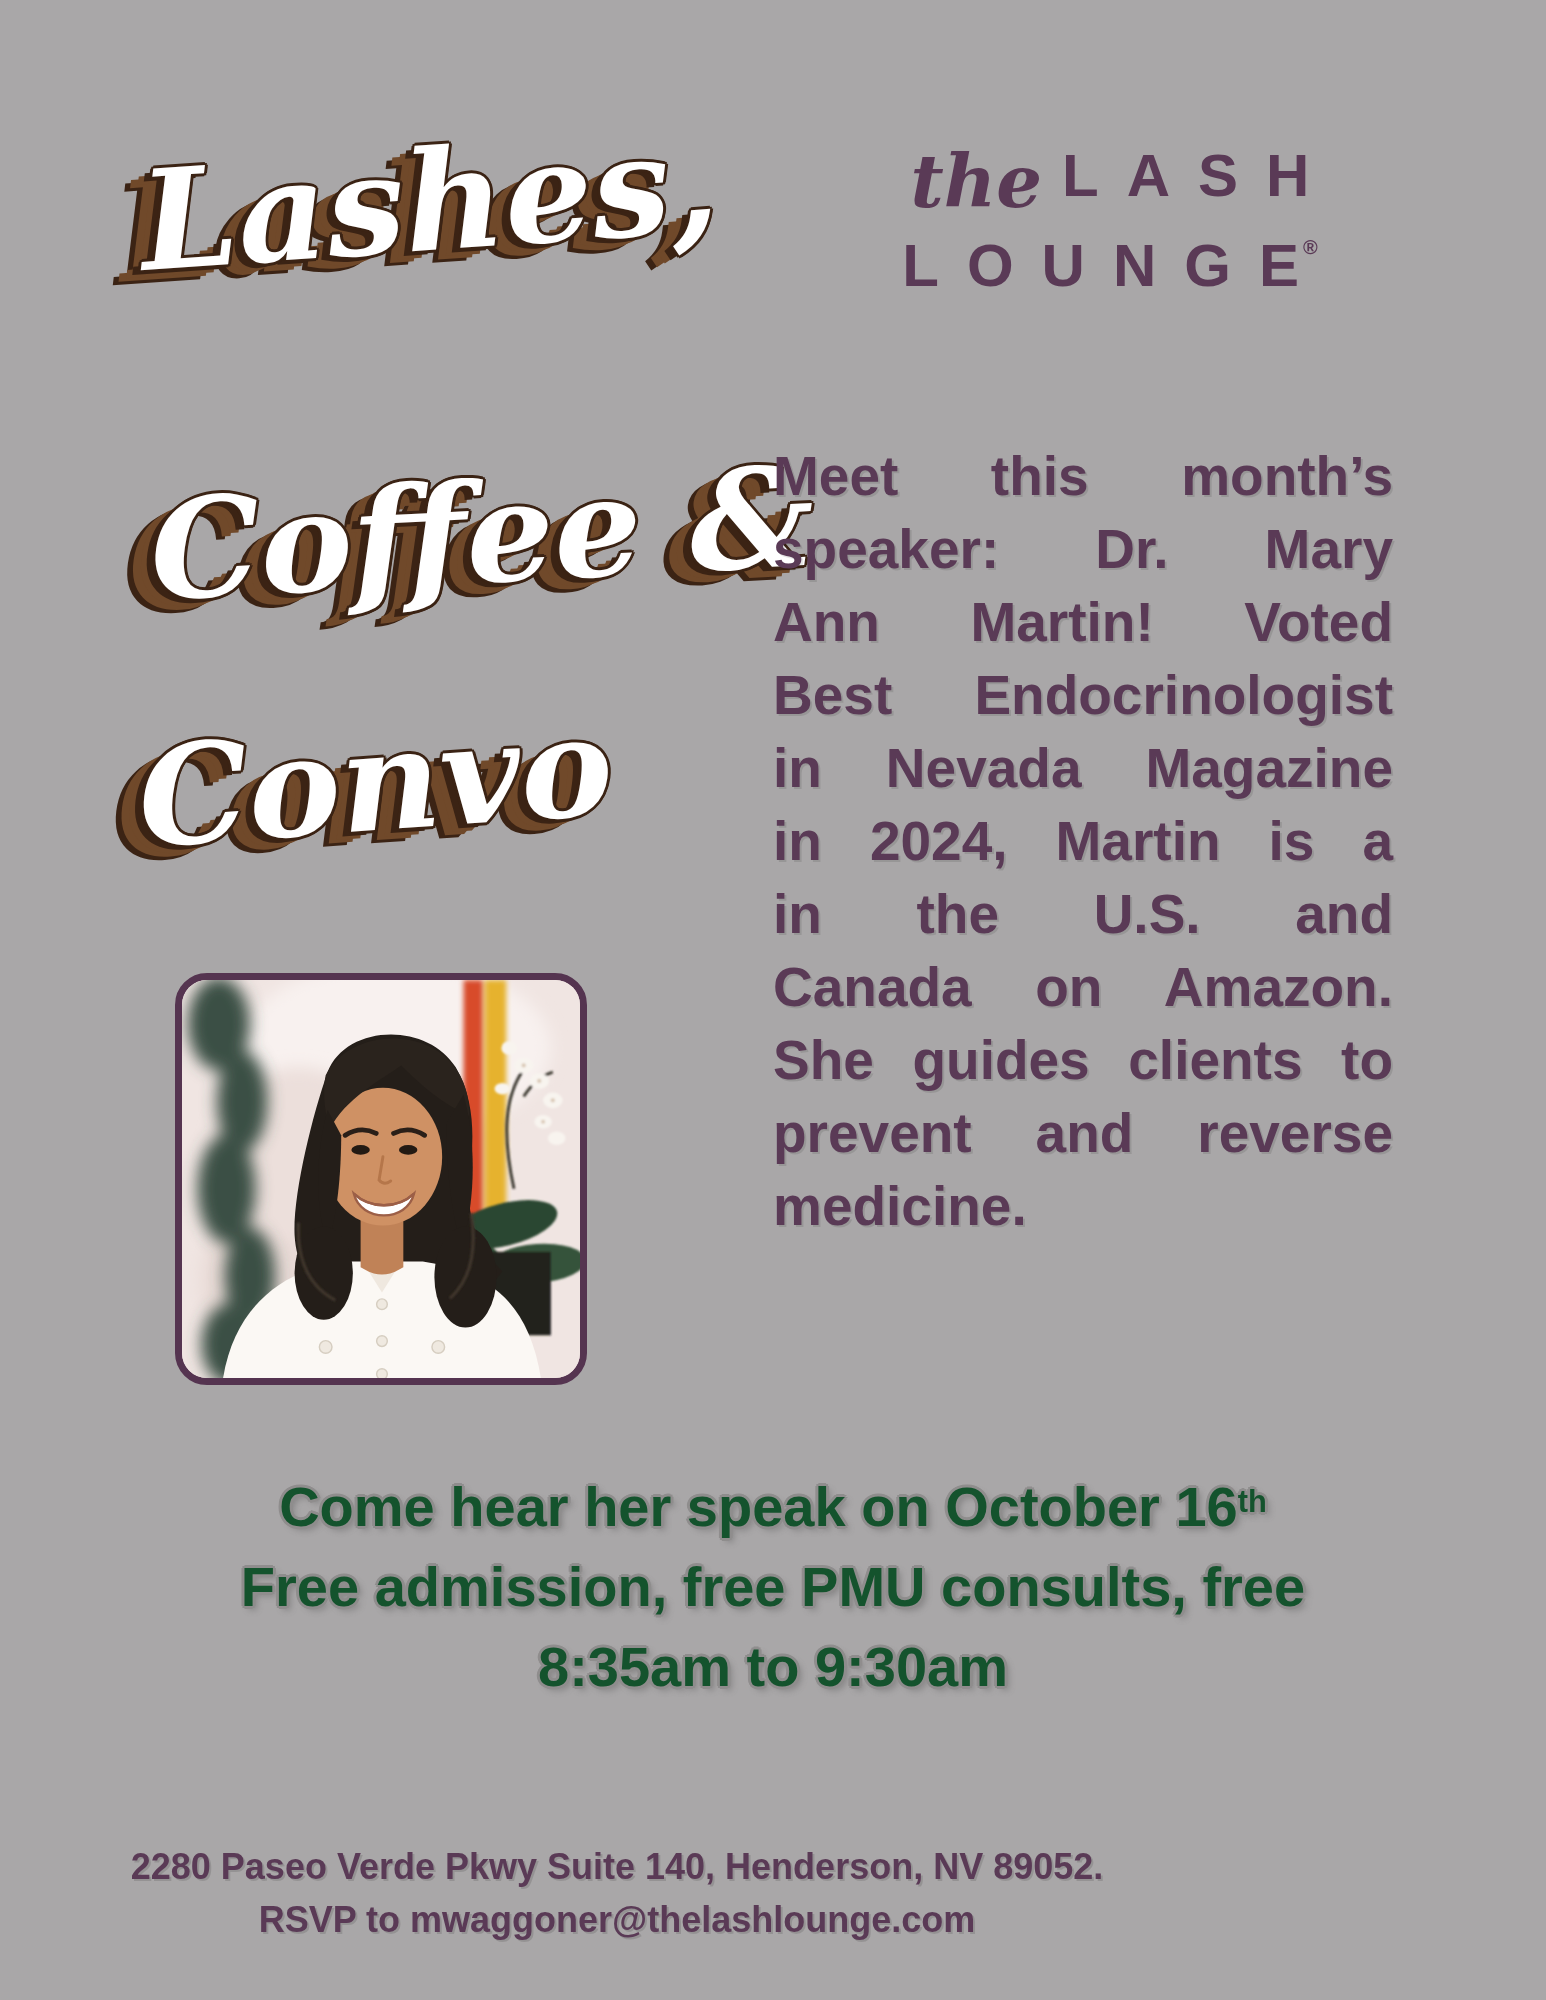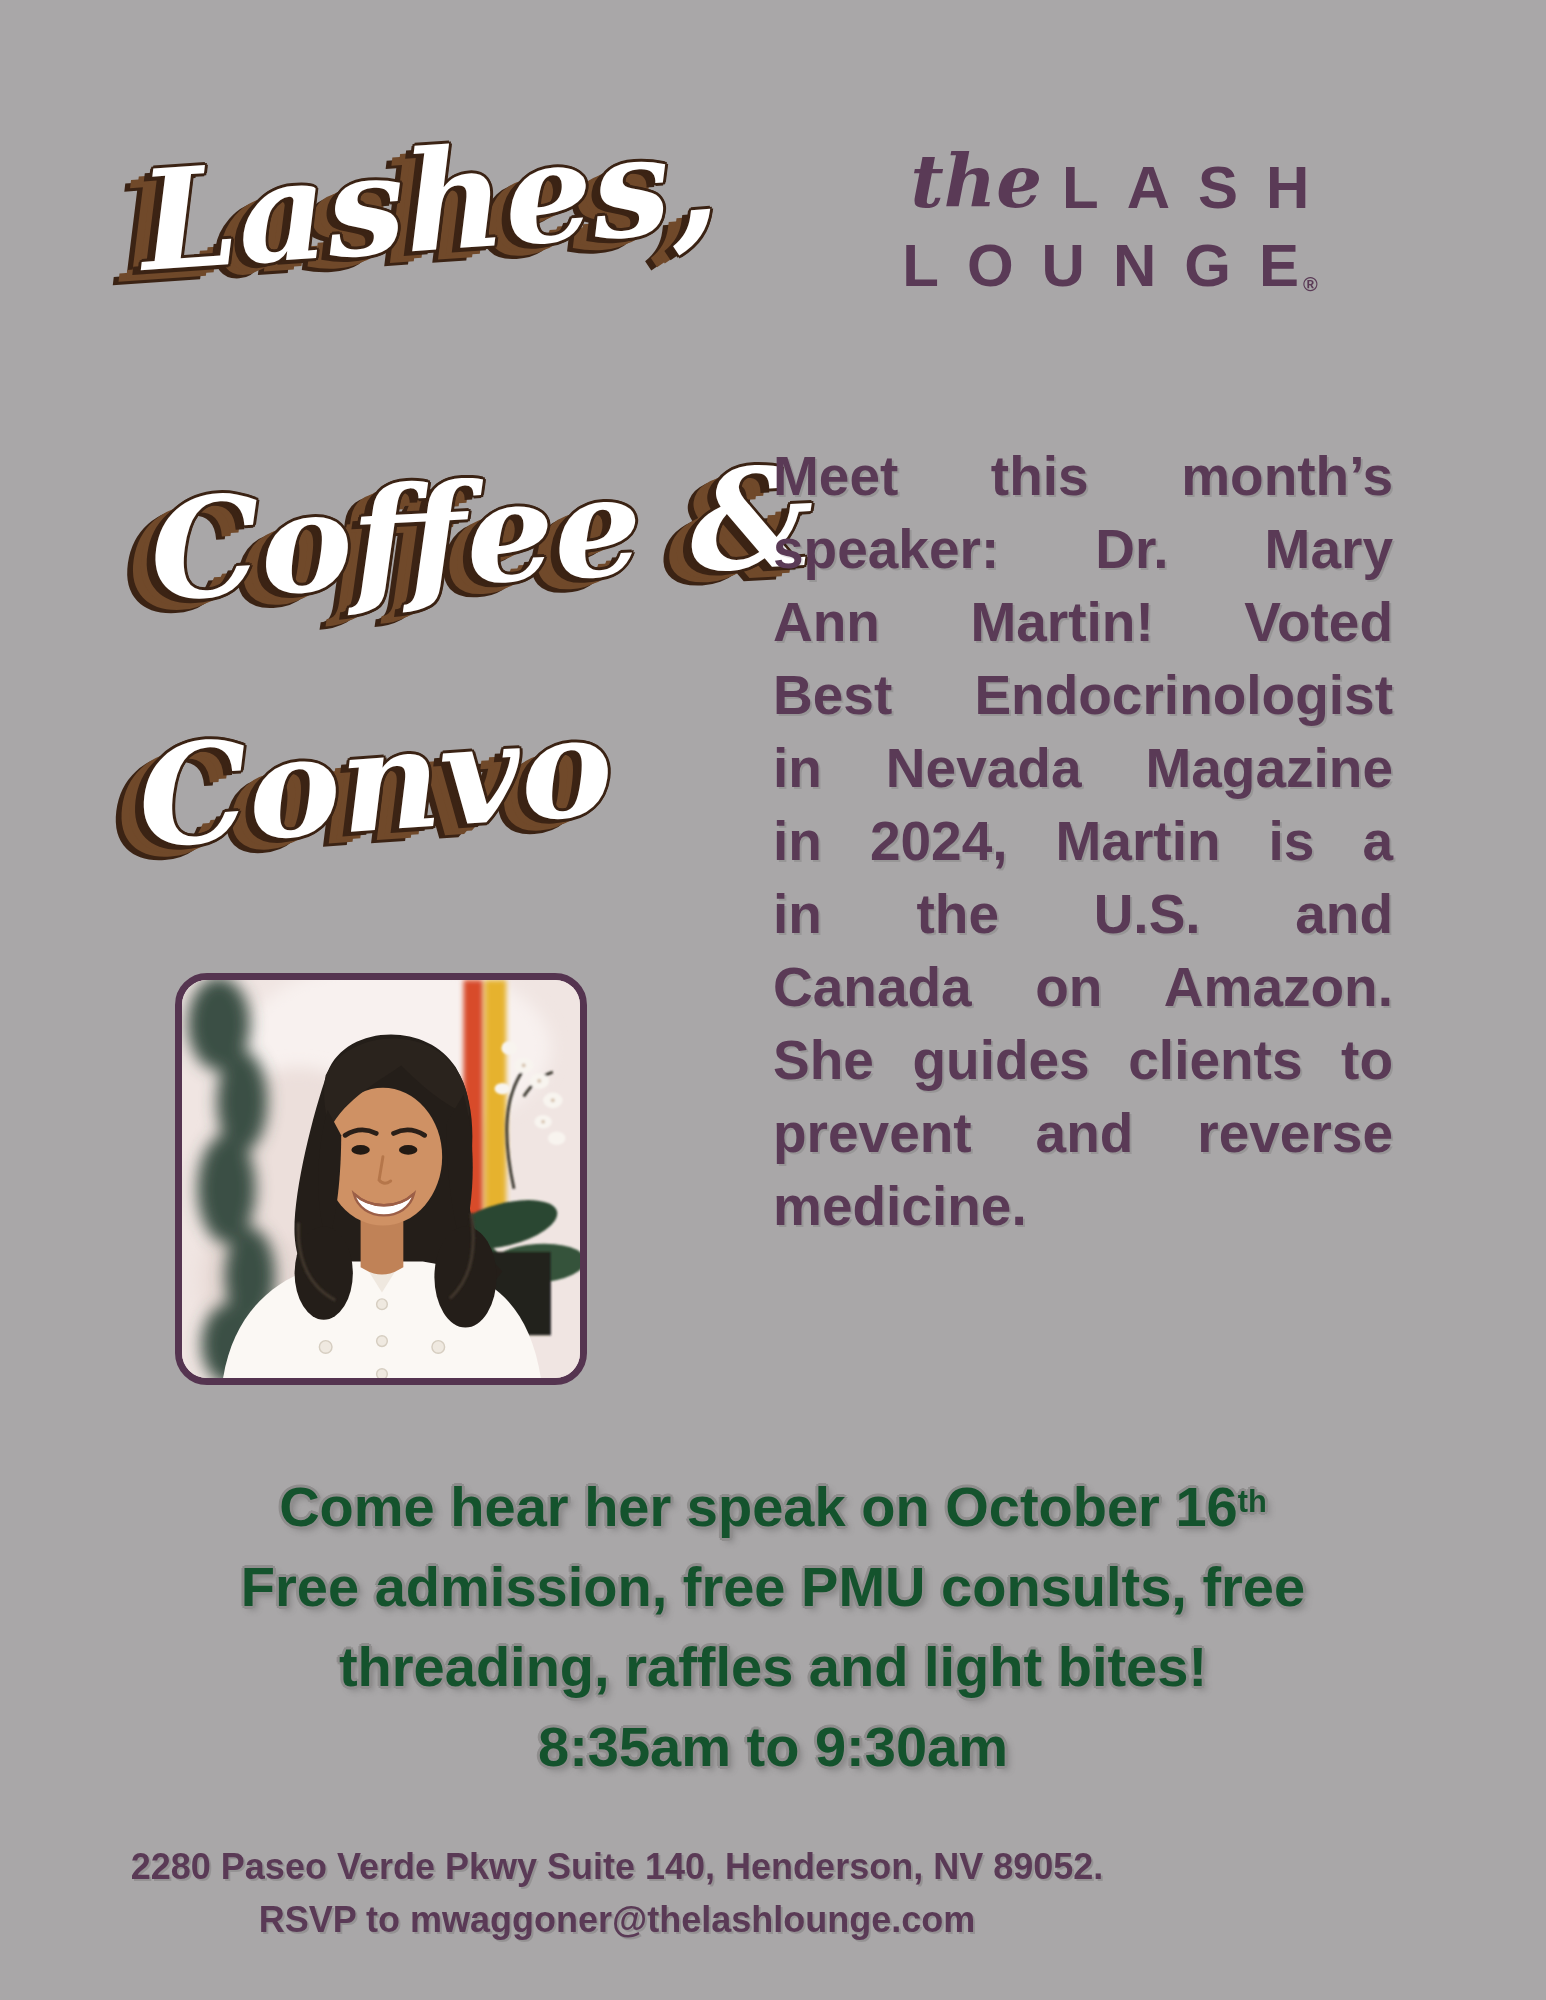--- a/index.html
+++ b/index.html
@@ -44,7 +44,7 @@
 
   
   .logo{position:absolute;left:820px;top:146px;width:580px;color:var(--purple);}
-  .logo-row{display:flex;justify-content:center;align-items:flex-end;}
+  .logo-row{display:flex;justify-content:center;align-items:flex-start;}
   .logo-the{
     font-family:"DejaVu Serif", serif;
     font-style:italic;font-weight:bold;

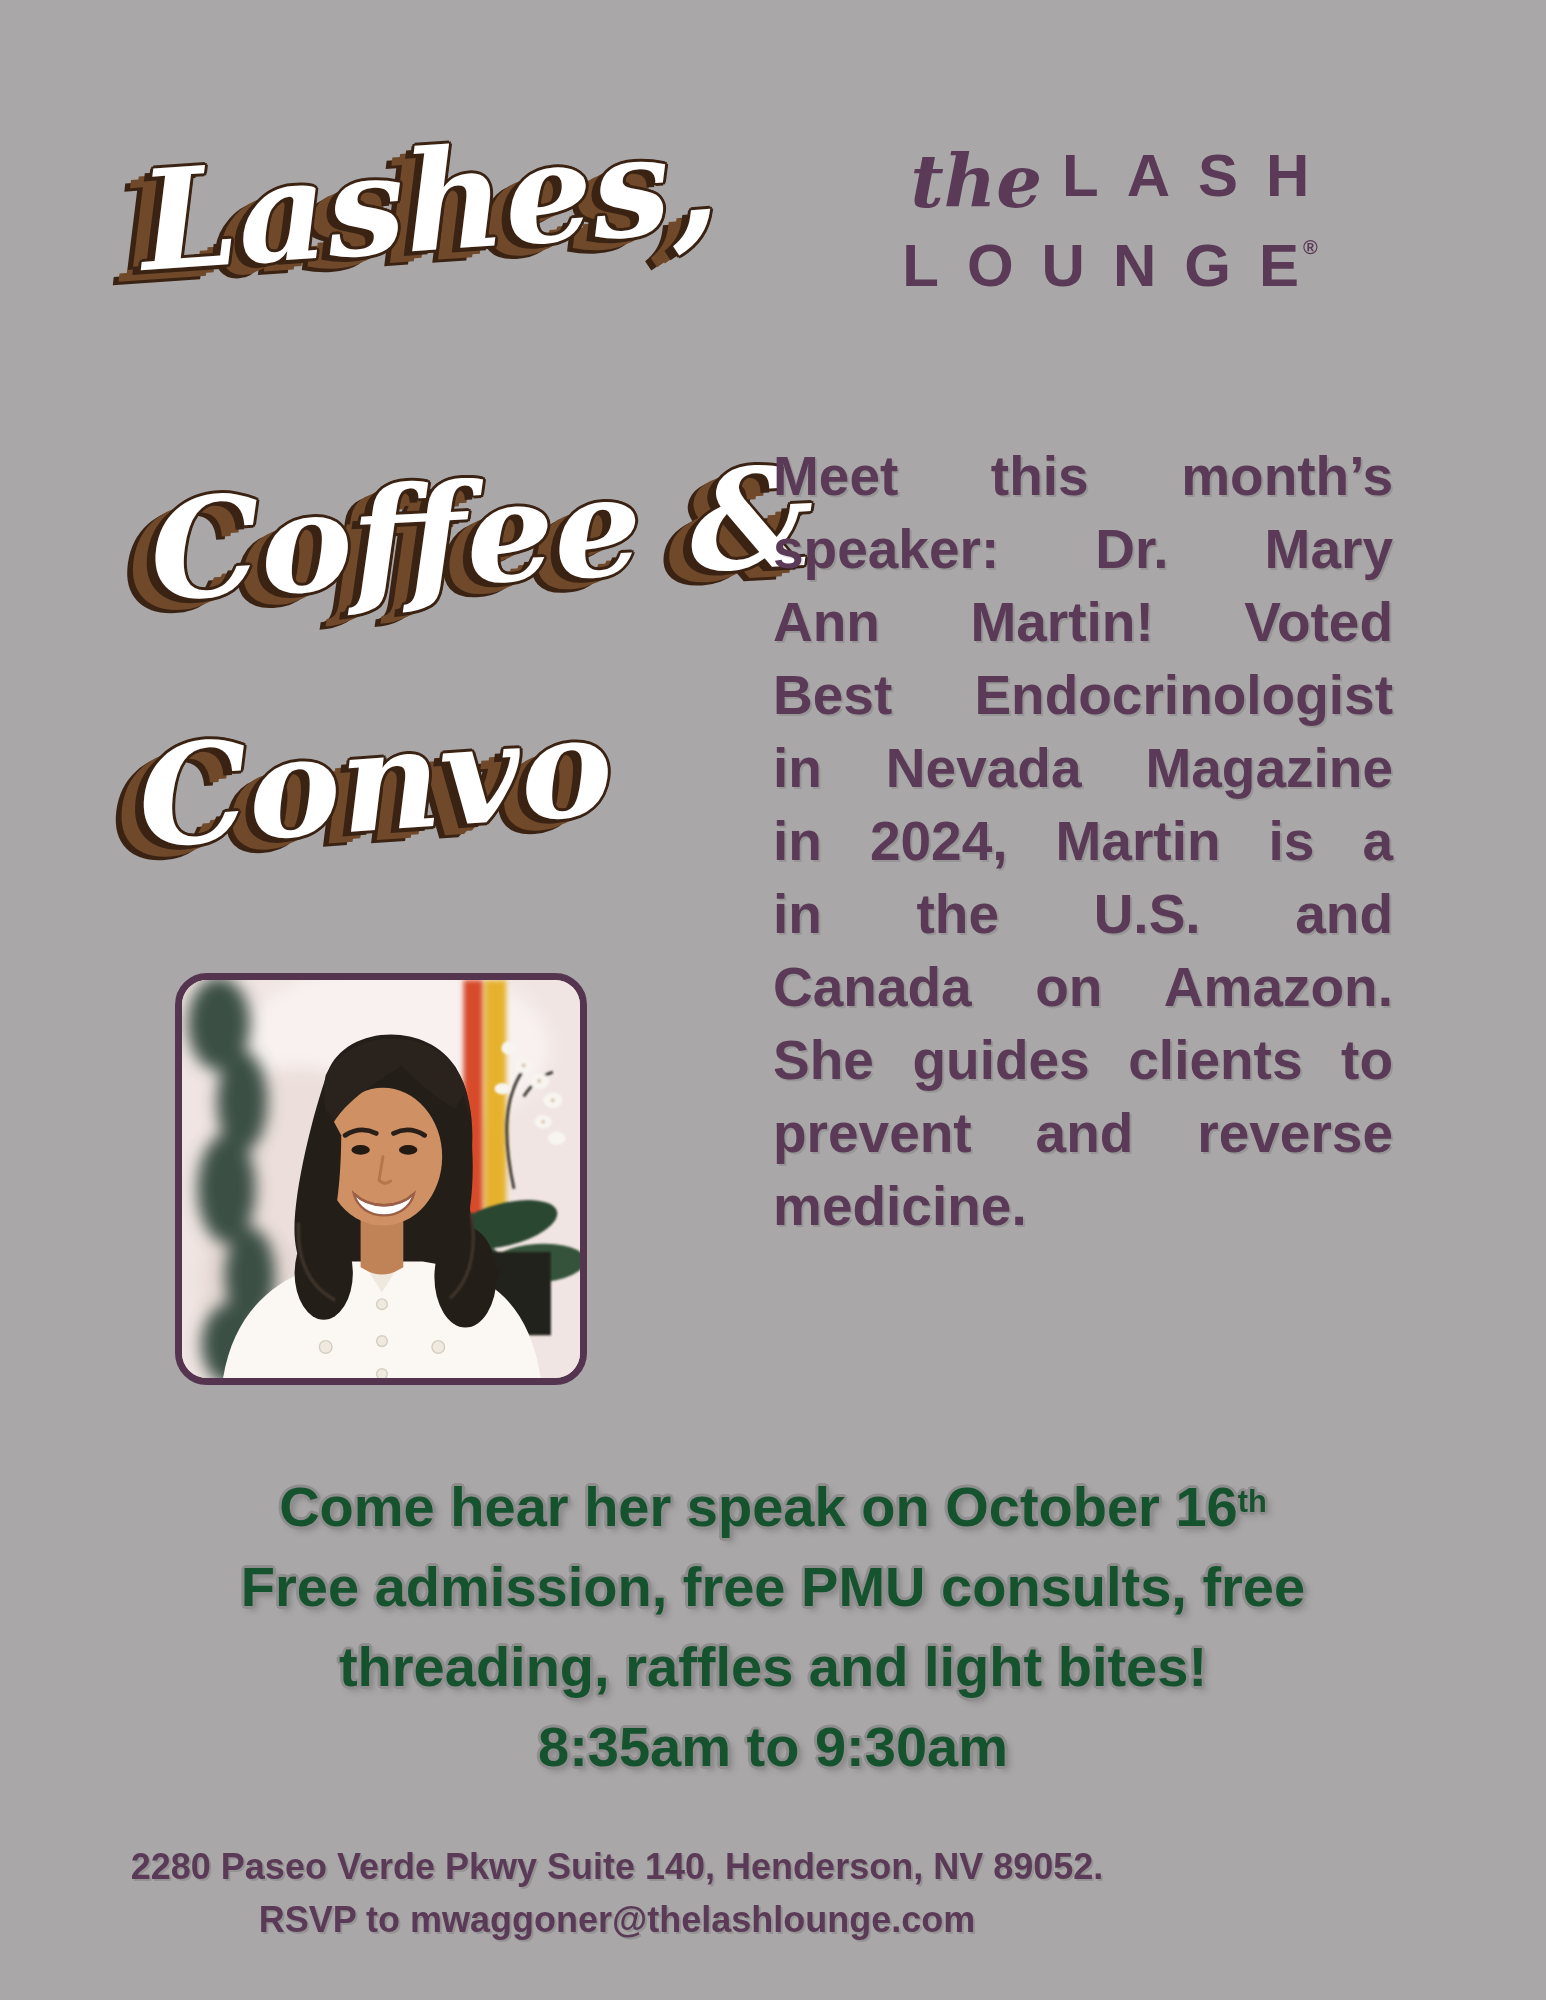--- a/index.html
+++ b/index.html
@@ -235,7 +235,6 @@
   <div class="event">
       <div><span>Come hear her speak on October 16</span><sup>th</sup></div>
       <div><span>Free admission, free PMU consults, free</span></div>
-      <div><span>threading, raffles and light bites!</span></div>
       <div><span>8:35am to 9:30am</span></div>
     </div>
 

